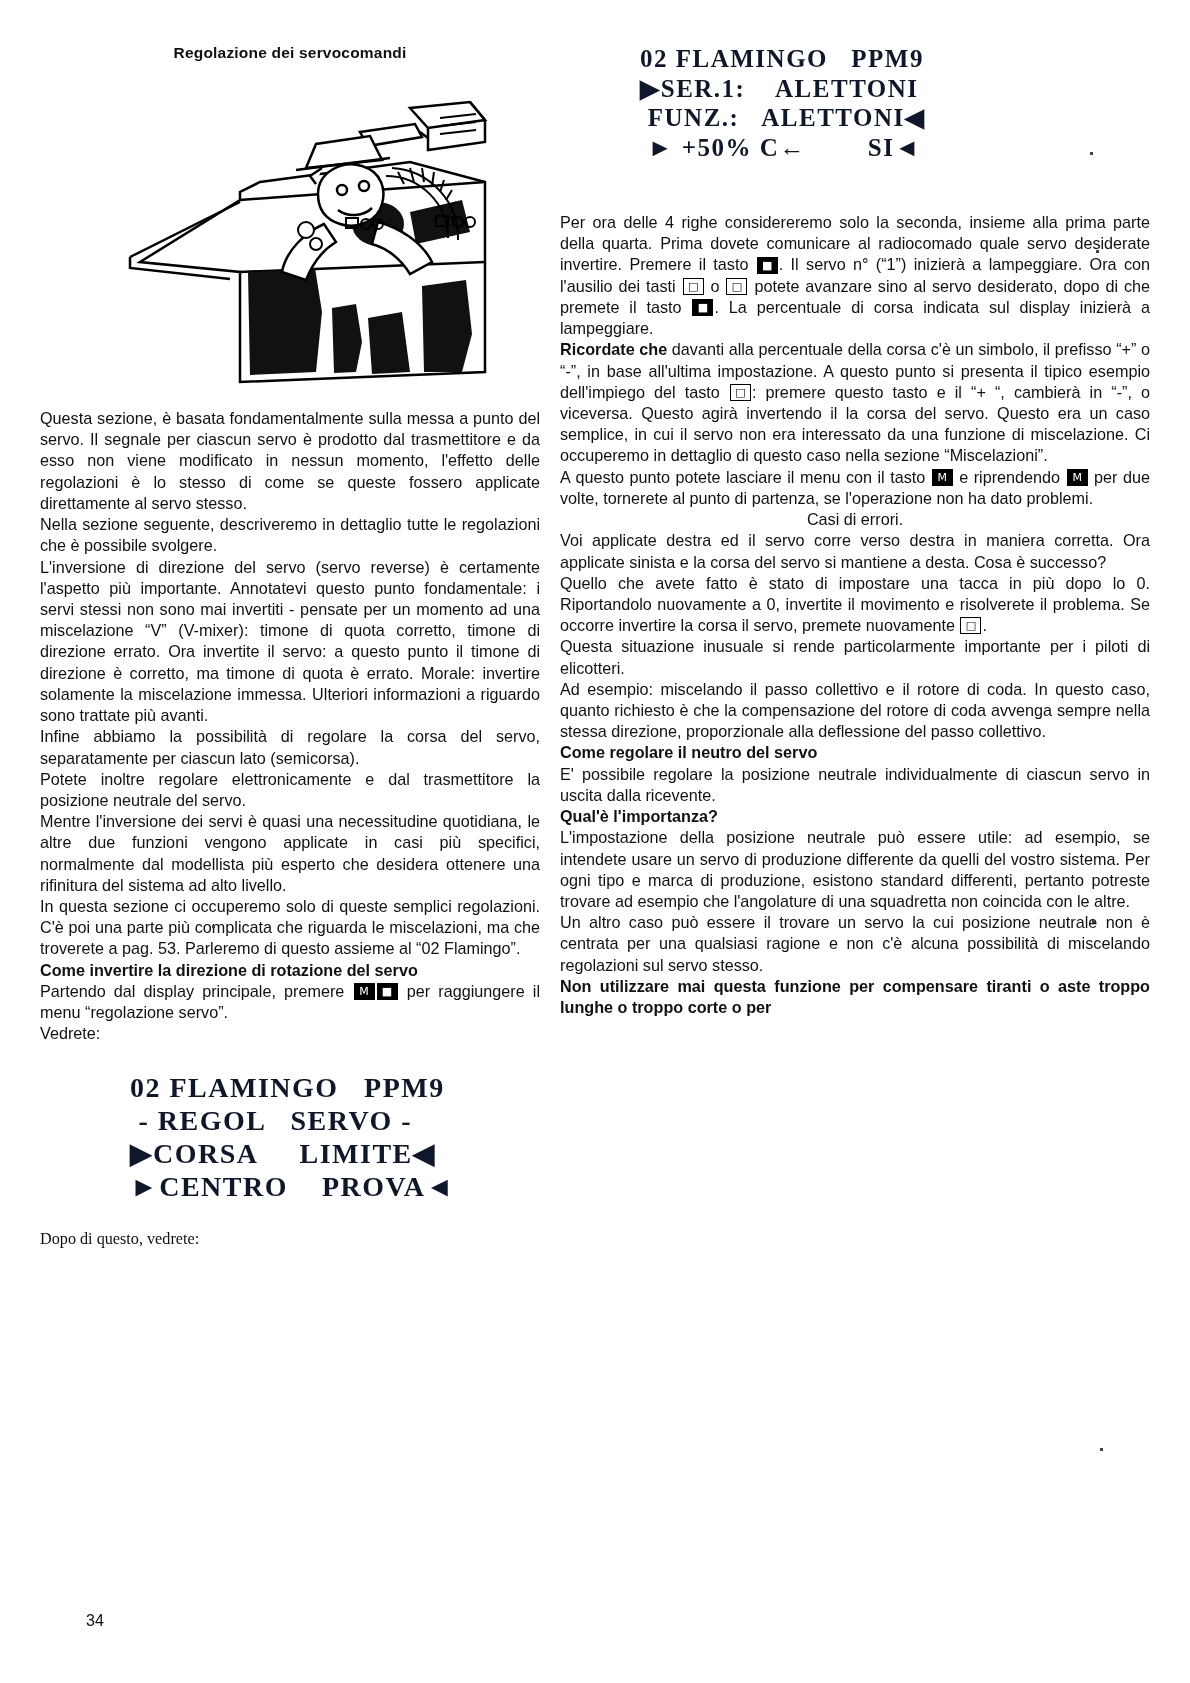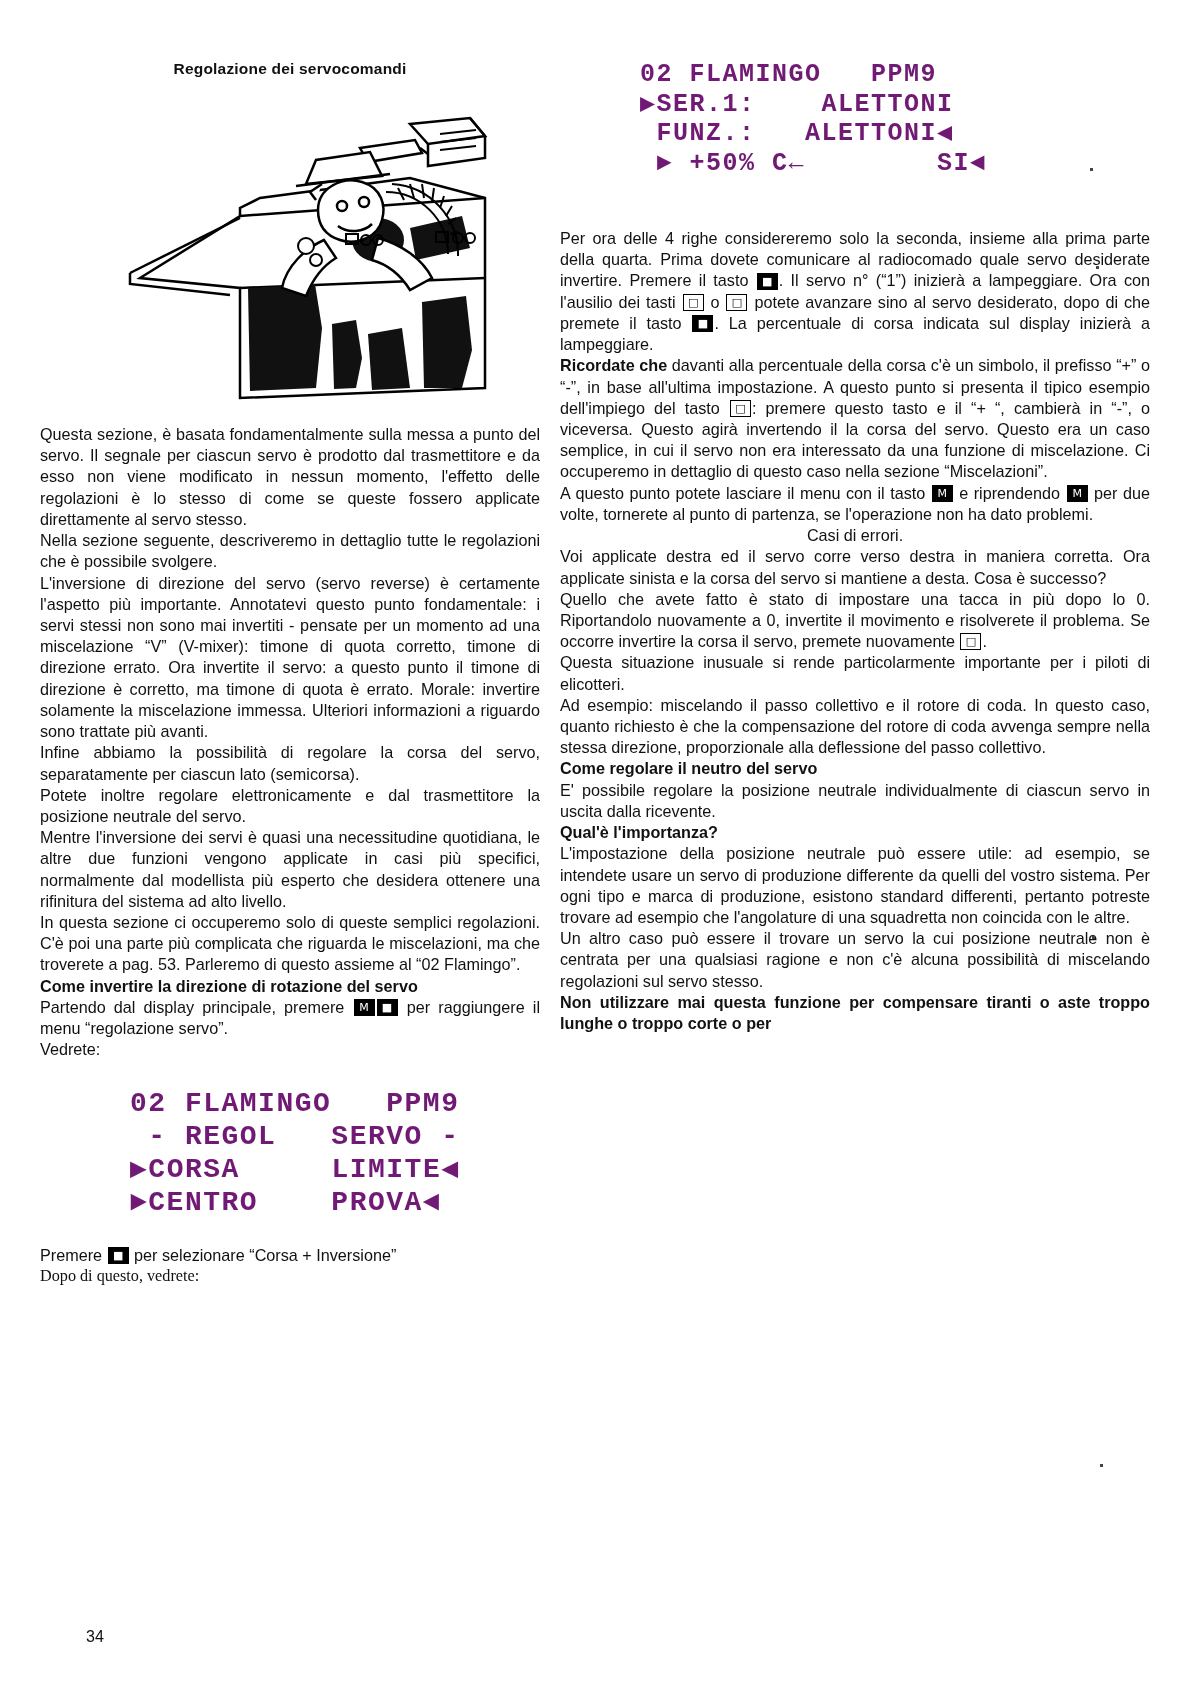--- a/index.html
+++ b/index.html
@@ -17,7 +17,7 @@
   }
   .page {
     position: absolute;
-    left: 0; top: 16px;
+    left: 0; top: 0;
     width: 1190px;
     height: 1514px;
     border-radius: 6px;

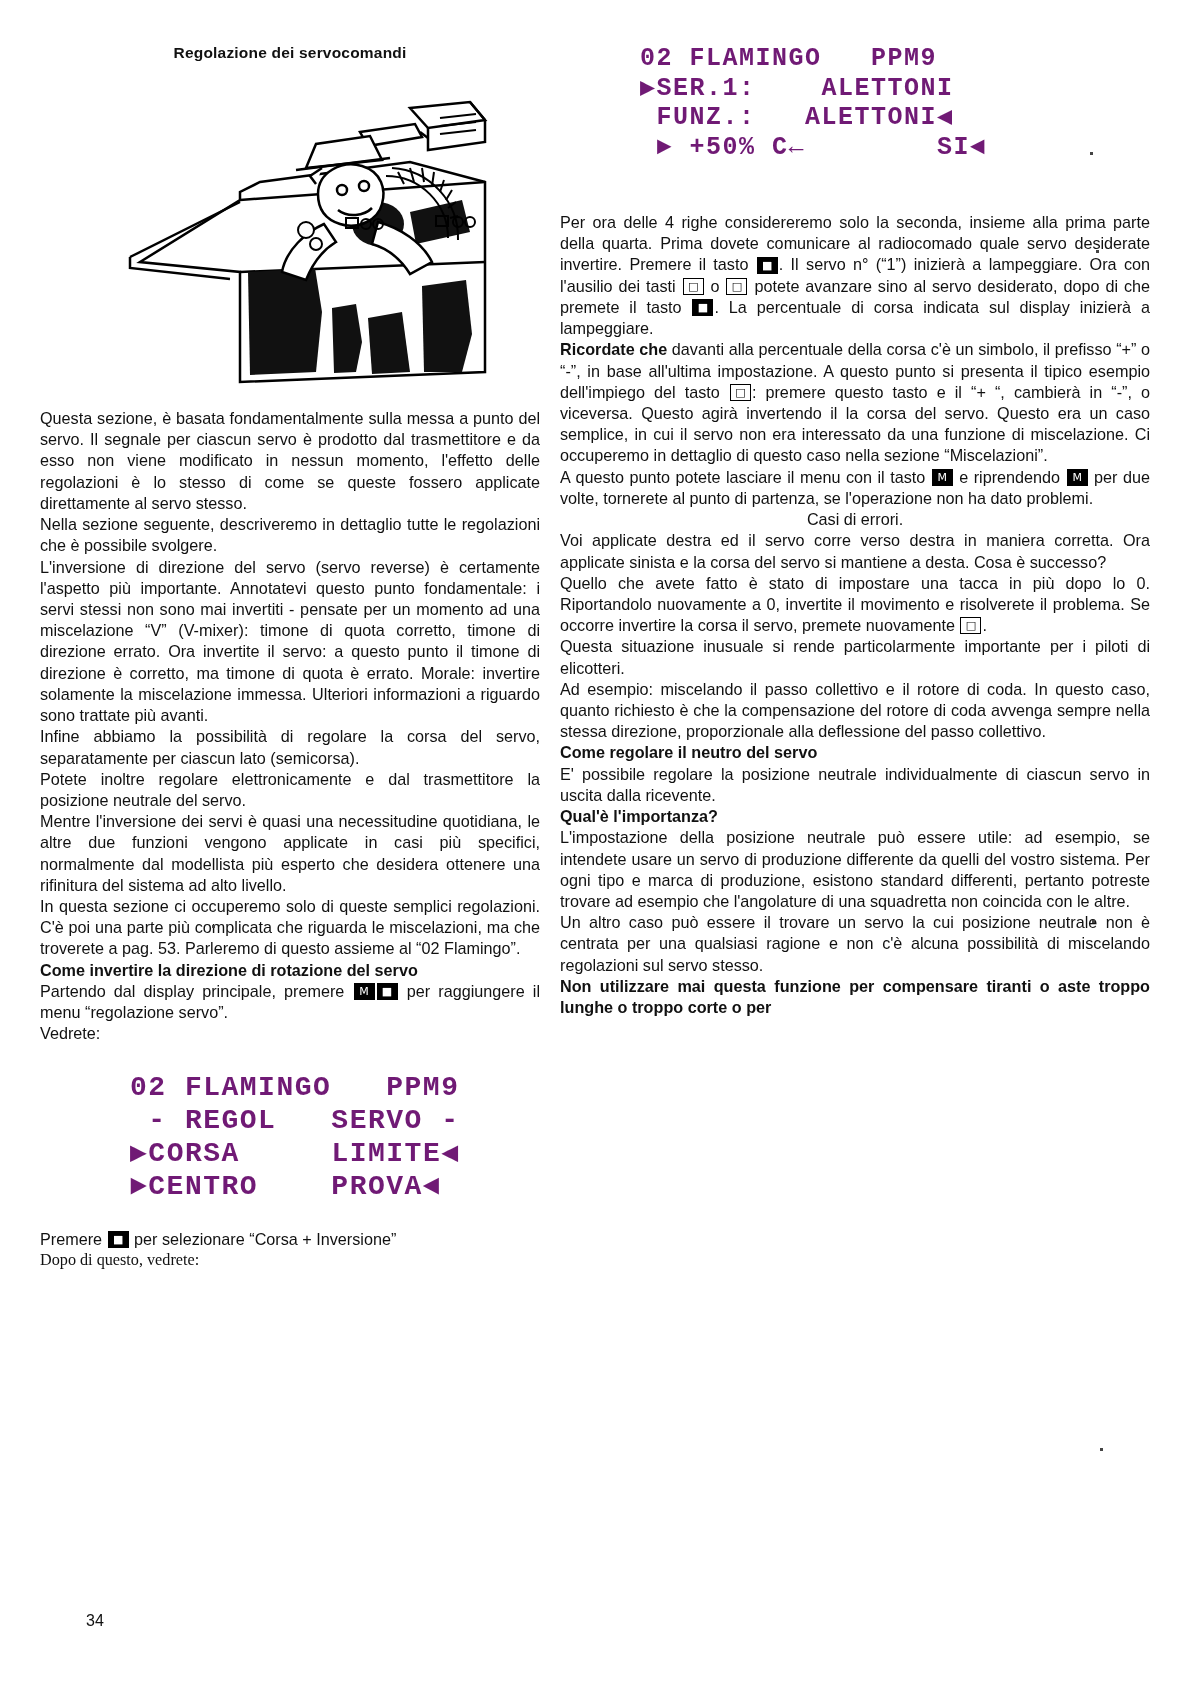--- a/index.html
+++ b/index.html
@@ -63,13 +63,13 @@
 
   
   .lcd {
-    font-family: Liberation Mono, monospace;
+    font-family: Liberation Serif, serif;
     font-weight: bold;
     font-size: 25px;
     line-height: 1.18;
     letter-spacing: 1.5px;
     white-space: pre;
-    color: #701a75;
+    color: #0f172a;
   }
   .lcd-top {
     position: absolute;

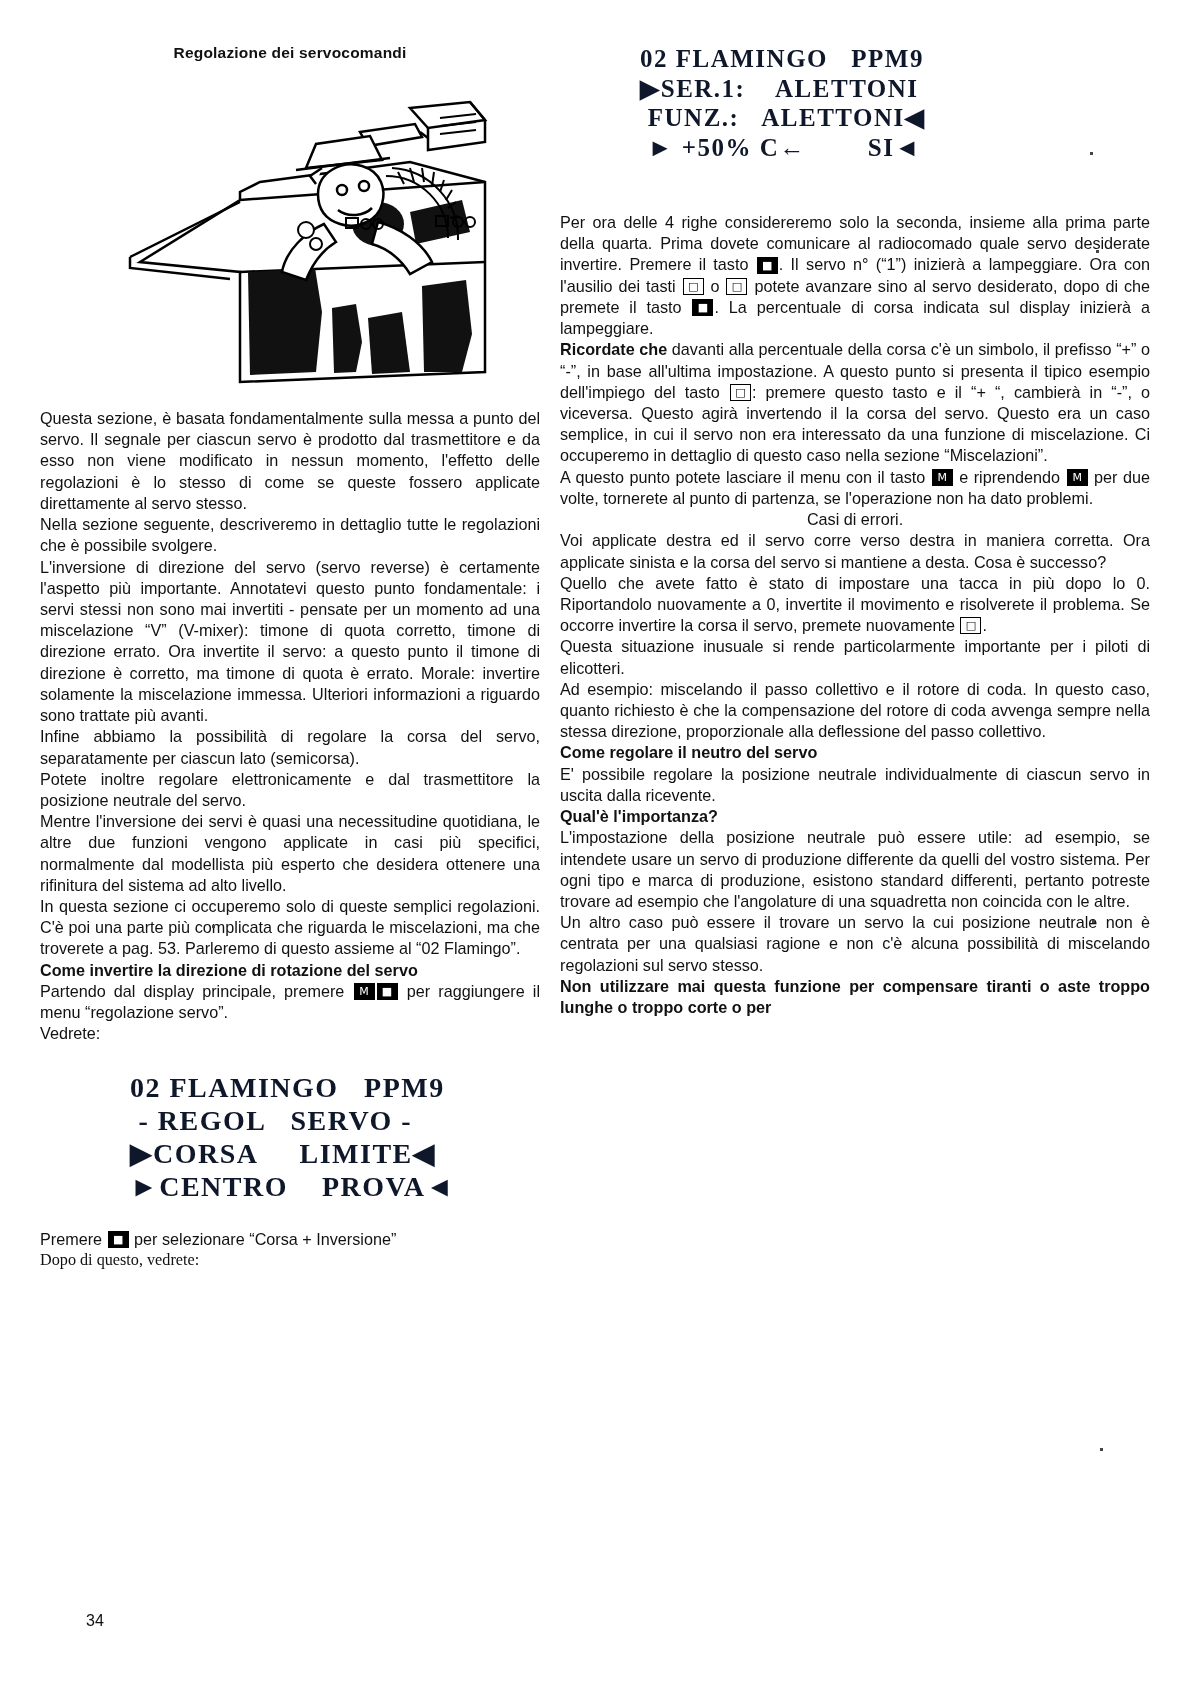--- a/index.html
+++ b/index.html
@@ -212,7 +212,6 @@
 <span>►CENTRO    PROVA◄</span></div>
 
     <div class="body-text" style="margin-top:26px;">
-      <p style="text-align:left;"><span>Premere </span><span class="key">■</span><span> per selezionare “Corsa + Inversione”</span></p>
       <p style="text-align:left;font-family:Liberation Serif, serif;">Dopo di questo, vedrete:</p>
     </div>
   </div>

